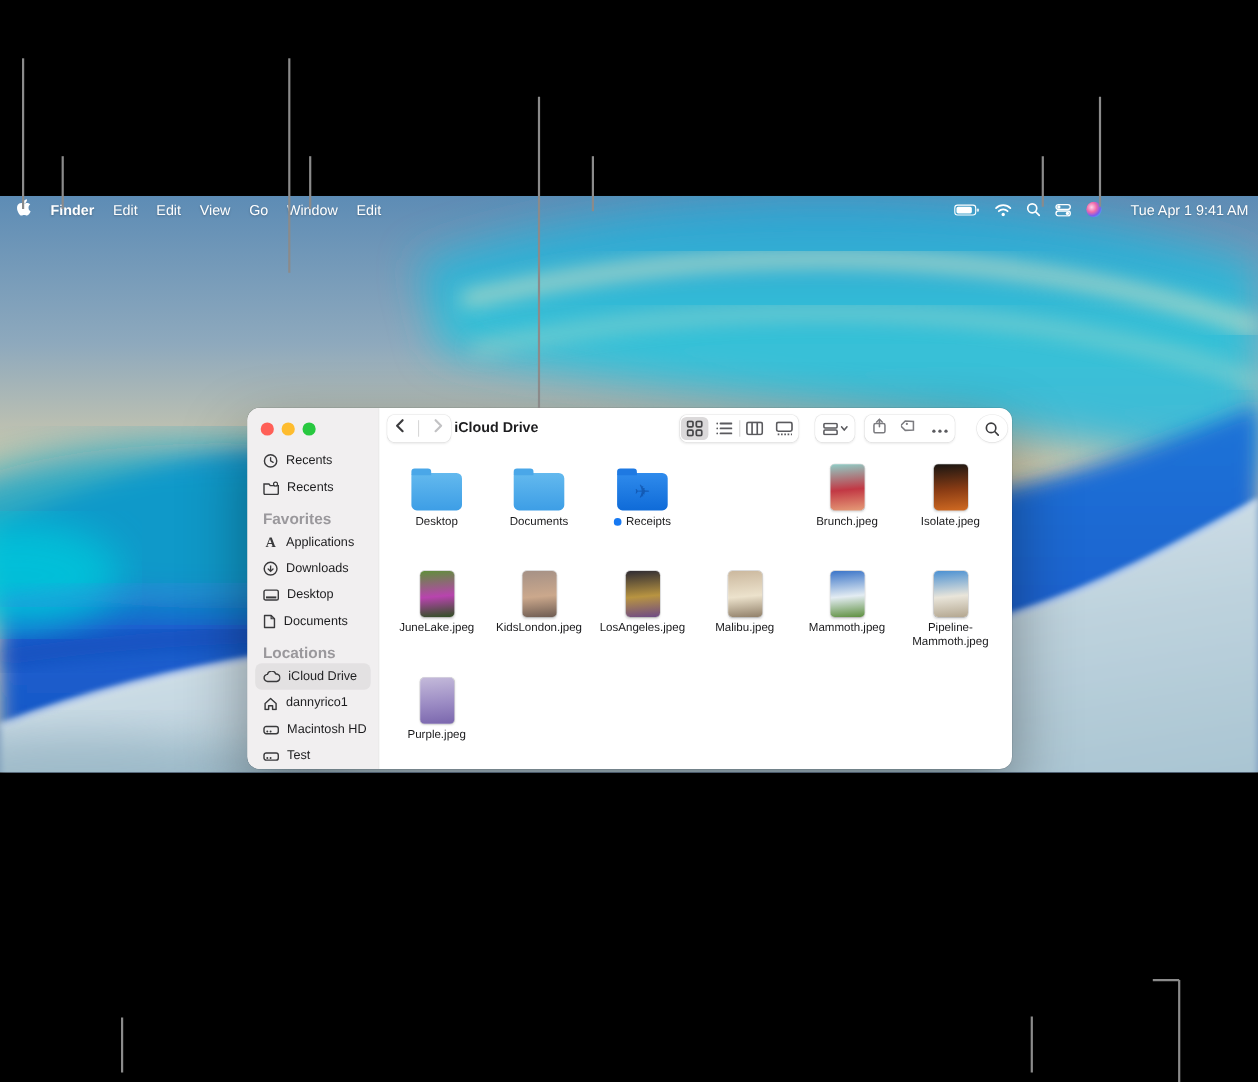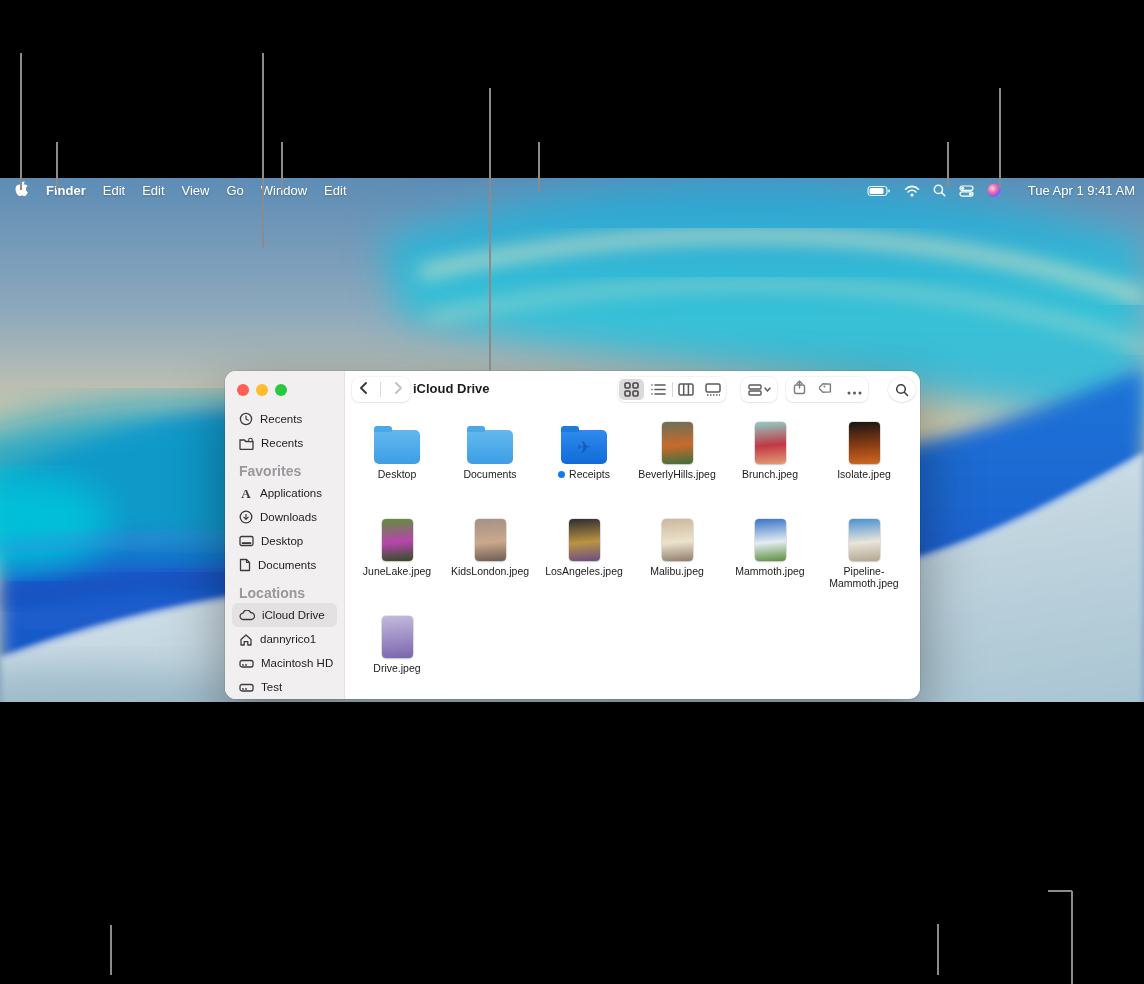--- a/index.html
+++ b/index.html
@@ -409,14 +409,6 @@
                 <span>Receipts</span>
               </div>
             </div>
-            <div class="fcell" style="left: 287px; top: 10px;">
-              <div class="ficon">
-                <div class="thumb" style="background: linear-gradient(175deg, rgb(107, 111, 90) 0%, rgb(201, 106, 42) 55%, rgb(63, 111, 60) 100%);"></div>
-              </div>
-              <div class="flabel">
-                <span>BeverlyHills.jpeg</span>
-              </div>
-            </div>
             <div class="fcell" style="left: 380px; top: 10px;">
               <div class="ficon">
                 <div class="thumb" style="background: linear-gradient(175deg, rgb(143, 205, 198) 0%, rgb(194, 56, 68) 55%, rgb(229, 155, 119) 100%);"></div>

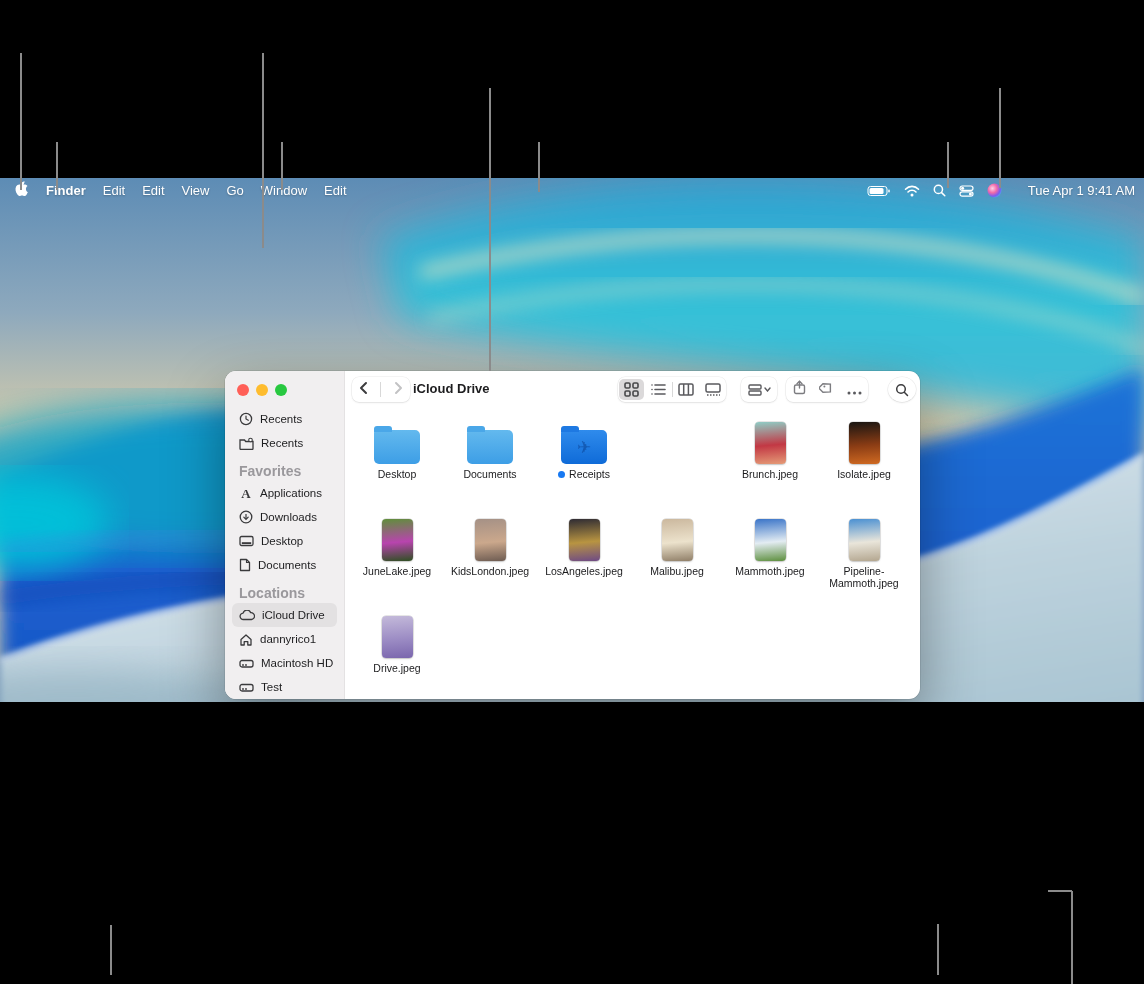--- a/index.html
+++ b/index.html
@@ -478,7 +478,7 @@
                 <div class="thumb" style="background: linear-gradient(175deg, rgb(196, 186, 218) 0%, rgb(156, 140, 196) 55%, rgb(122, 102, 173) 100%);"></div>
               </div>
               <div class="flabel">
-                <span>Drive.jpeg</span>
+                <span>Purple.jpeg</span>
               </div>
             </div>
           </div>

